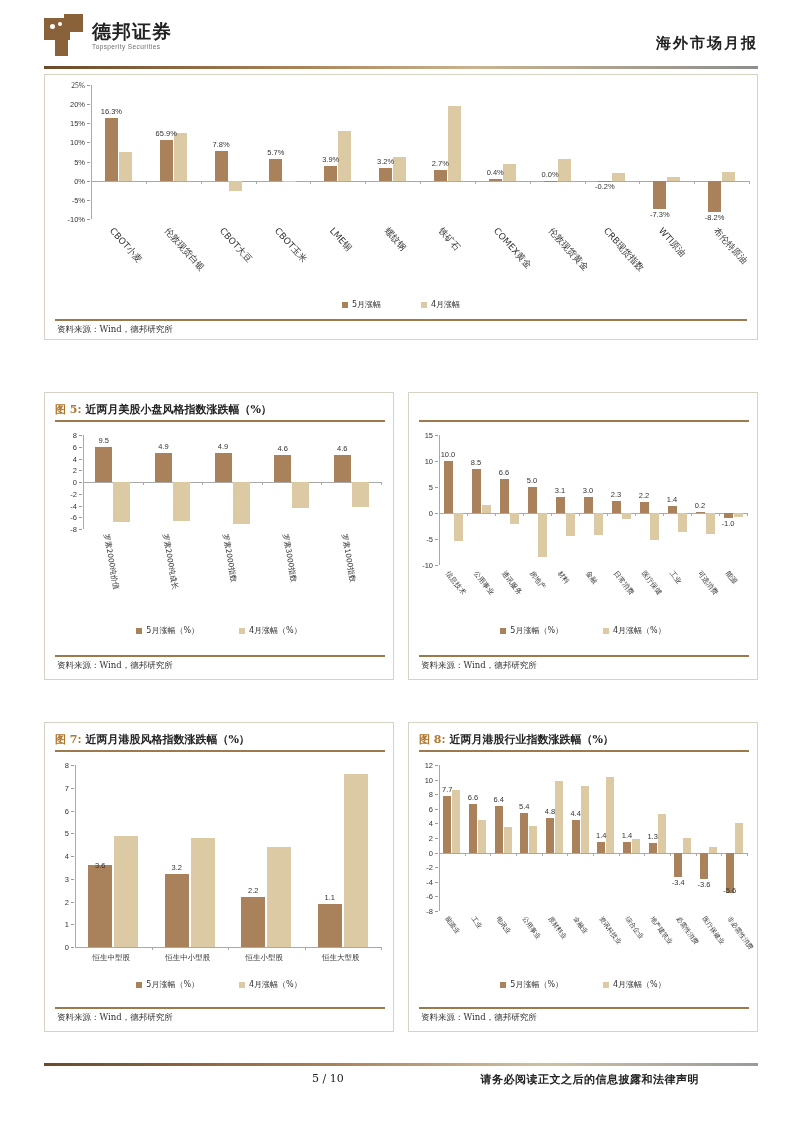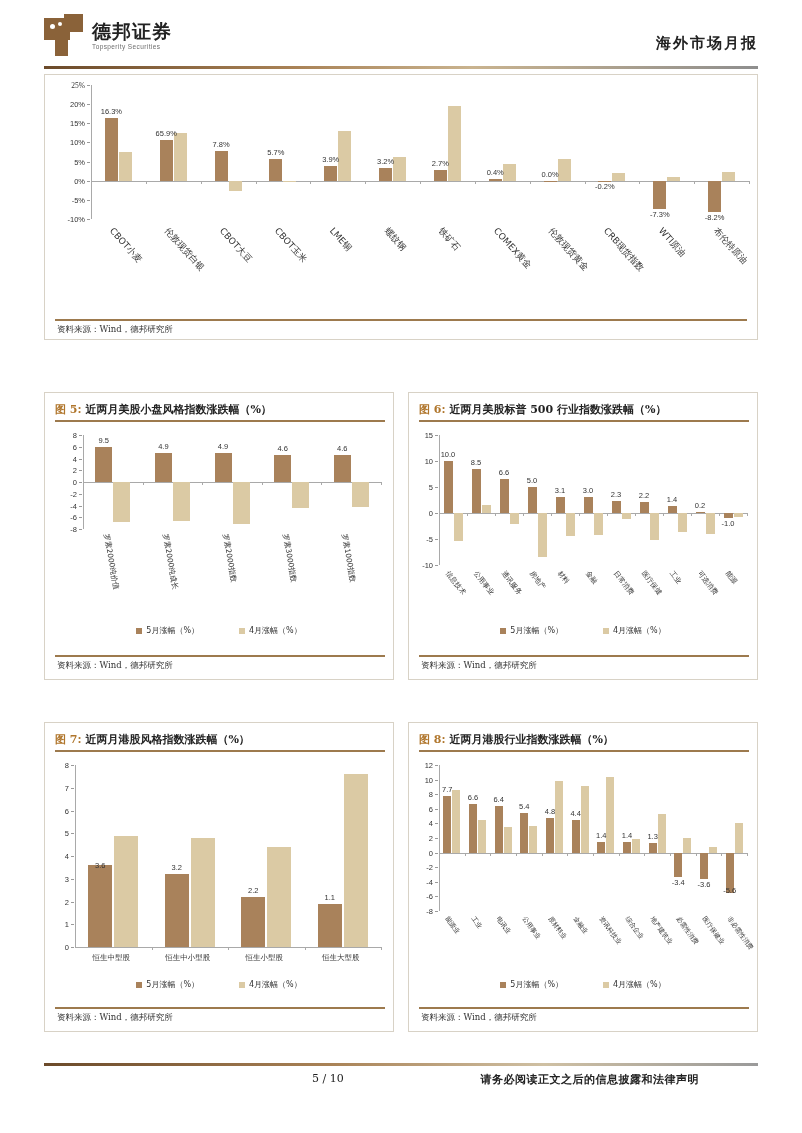--- a/index.html
+++ b/index.html
@@ -158,6 +158,16 @@
         <div class="dlabel" style="left: 669.583px; top: 138.109px;">-8.2%</div>
         <div class="xlab" style="left: 674.583px; top: 150px; transform: rotate(48deg); font-size: 9px;">布伦特原油</div>
       </div>
+    <div class="legend" id="legend-commodities" style="left:0;top:224px;">
+      <span class="lg-item">
+          <i class="sw m5"></i>
+          <span>5月涨幅</span>
+        </span>
+      <span class="lg-item">
+          <i class="sw m4"></i>
+          <span>4月涨幅</span>
+        </span>
+    </div>
     <div class="src-rule" style="position:absolute;left:10px;top:244px;width:692px;"></div>
     <div class="fig-src" style="position:absolute;left:12px;top:249px;">资料来源：Wind，德邦研究所</div>
   </div>

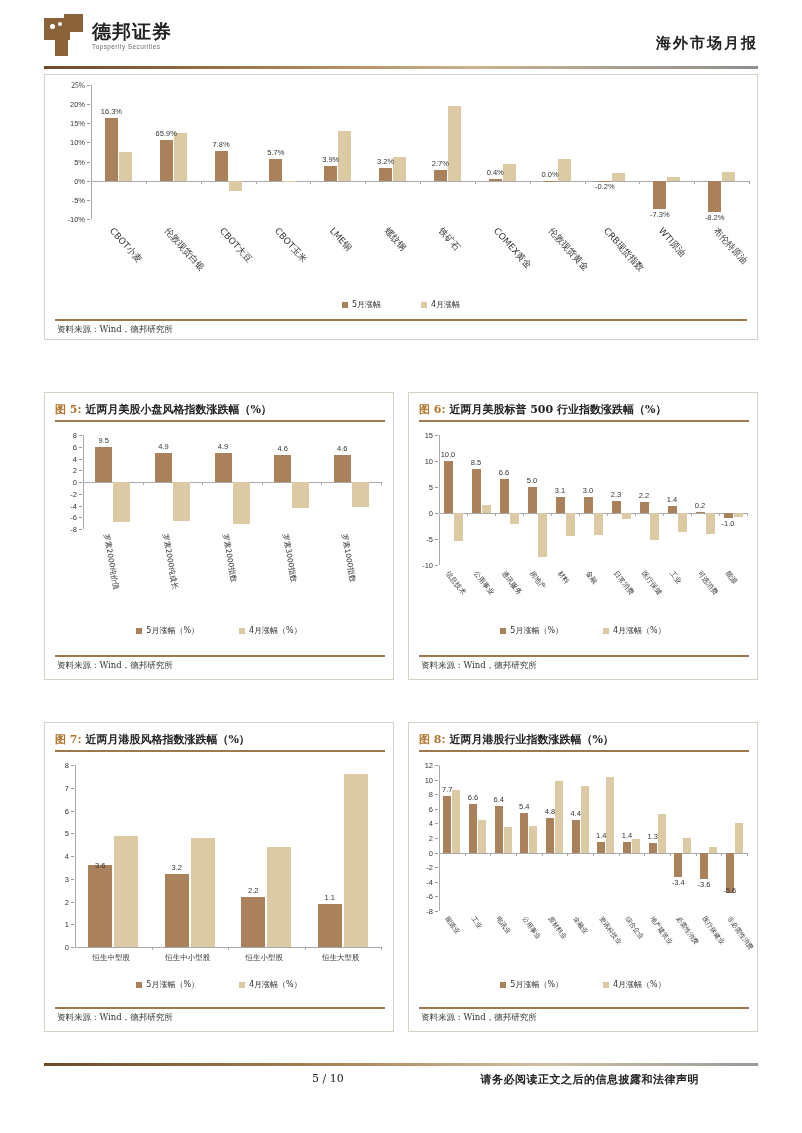--- a/index.html
+++ b/index.html
@@ -240,10 +240,6 @@
   </div>
 
   <div class="figbox" style="left:408px;top:392px;width:350px;height:288px;">
-    <div class="fig-title" style="position:absolute;left:10px;top:9px;">
-      <span class="num">图 6:</span>
-      <span>近两月美股标普 500 行业指数涨跌幅（%）</span>
-    </div>
     <div class="fig-title-rule" style="position:absolute;left:10px;top:27px;width:330px;"></div>
     <div class="chart" id="chart-sp500-sectors" style="position:absolute;left:4px;top:34px;width:342px;height:194px;">
         <div class="ytick" style="left: 0px; width: 20px; top: 138px;">-10</div>

